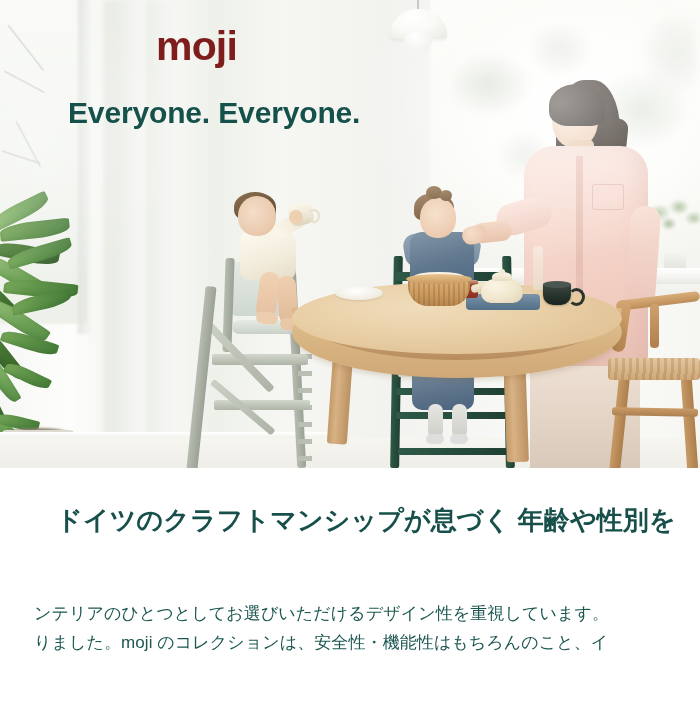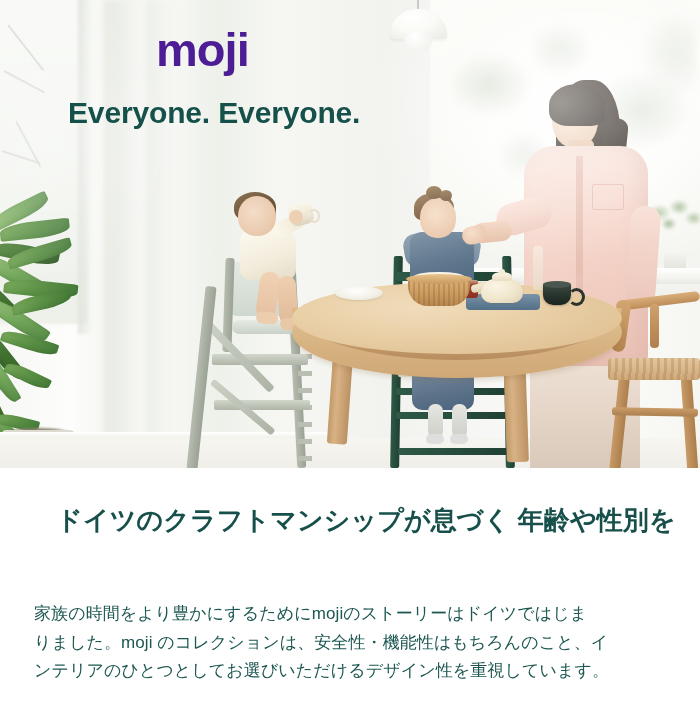--- a/index.html
+++ b/index.html
@@ -640,10 +640,10 @@
   .logo {
     position: absolute;
     left: 156px; top: 26px;
-    font-size: 47px;
+    font-size: 41px;
     font-weight: 700;
     letter-spacing: -0.02em;
-    color: #4c1d95;
+    color: #7f1d1d;
     line-height: 1;
   }
   .tagline {

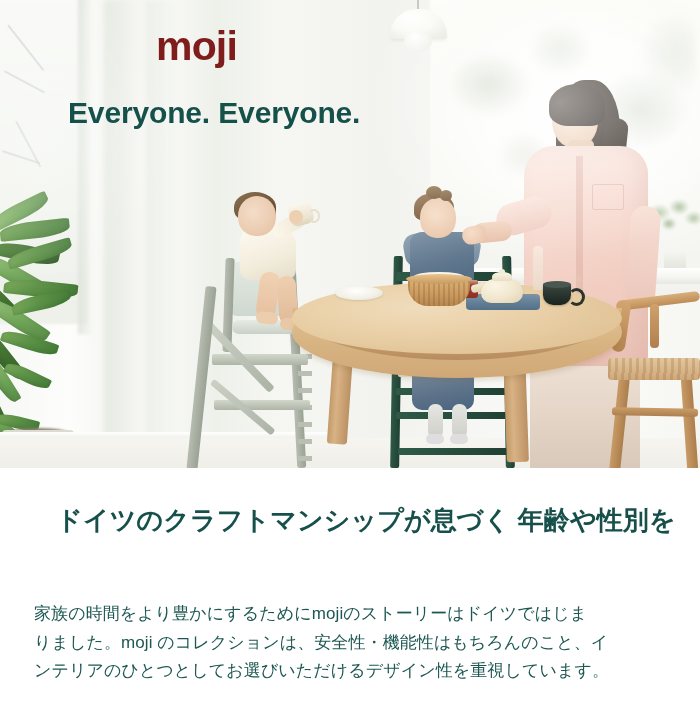--- a/index.html
+++ b/index.html
@@ -848,7 +848,6 @@
     </div>
 
     <div class="body-copy">
-      <span class="ln">家族の時間をより豊かにするためにmojiのストーリーはドイツではじま</span>
       <span class="ln">りました。moji のコレクションは、安全性・機能性はもちろんのこと、イ</span>
       <span class="ln">ンテリアのひとつとしてお選びいただけるデザイン性を重視しています。</span>
     </div>

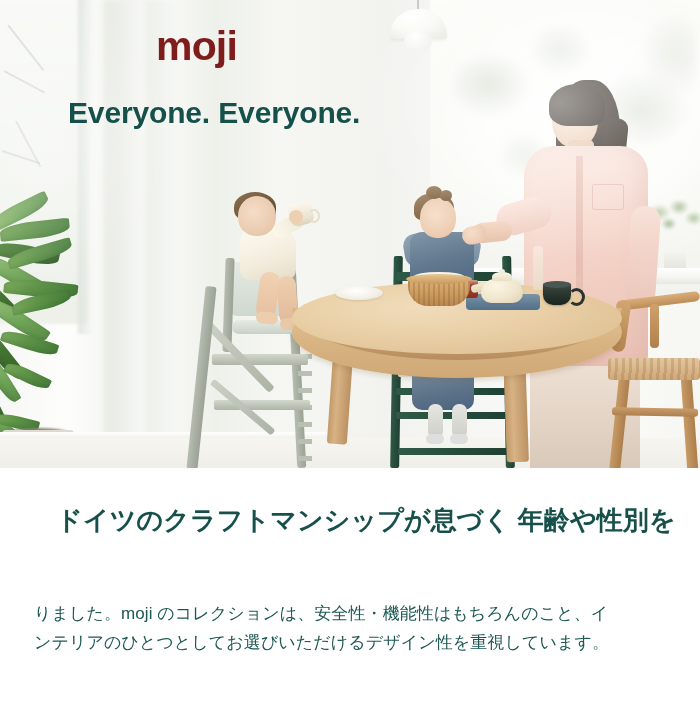--- a/index.html
+++ b/index.html
@@ -848,8 +848,8 @@
     </div>
 
     <div class="body-copy">
+      <span class="ln">ンテリアのひとつとしてお選びいただけるデザイン性を重視しています。</span>
       <span class="ln">りました。moji のコレクションは、安全性・機能性はもちろんのこと、イ</span>
-      <span class="ln">ンテリアのひとつとしてお選びいただけるデザイン性を重視しています。</span>
     </div>
 
   </div>

